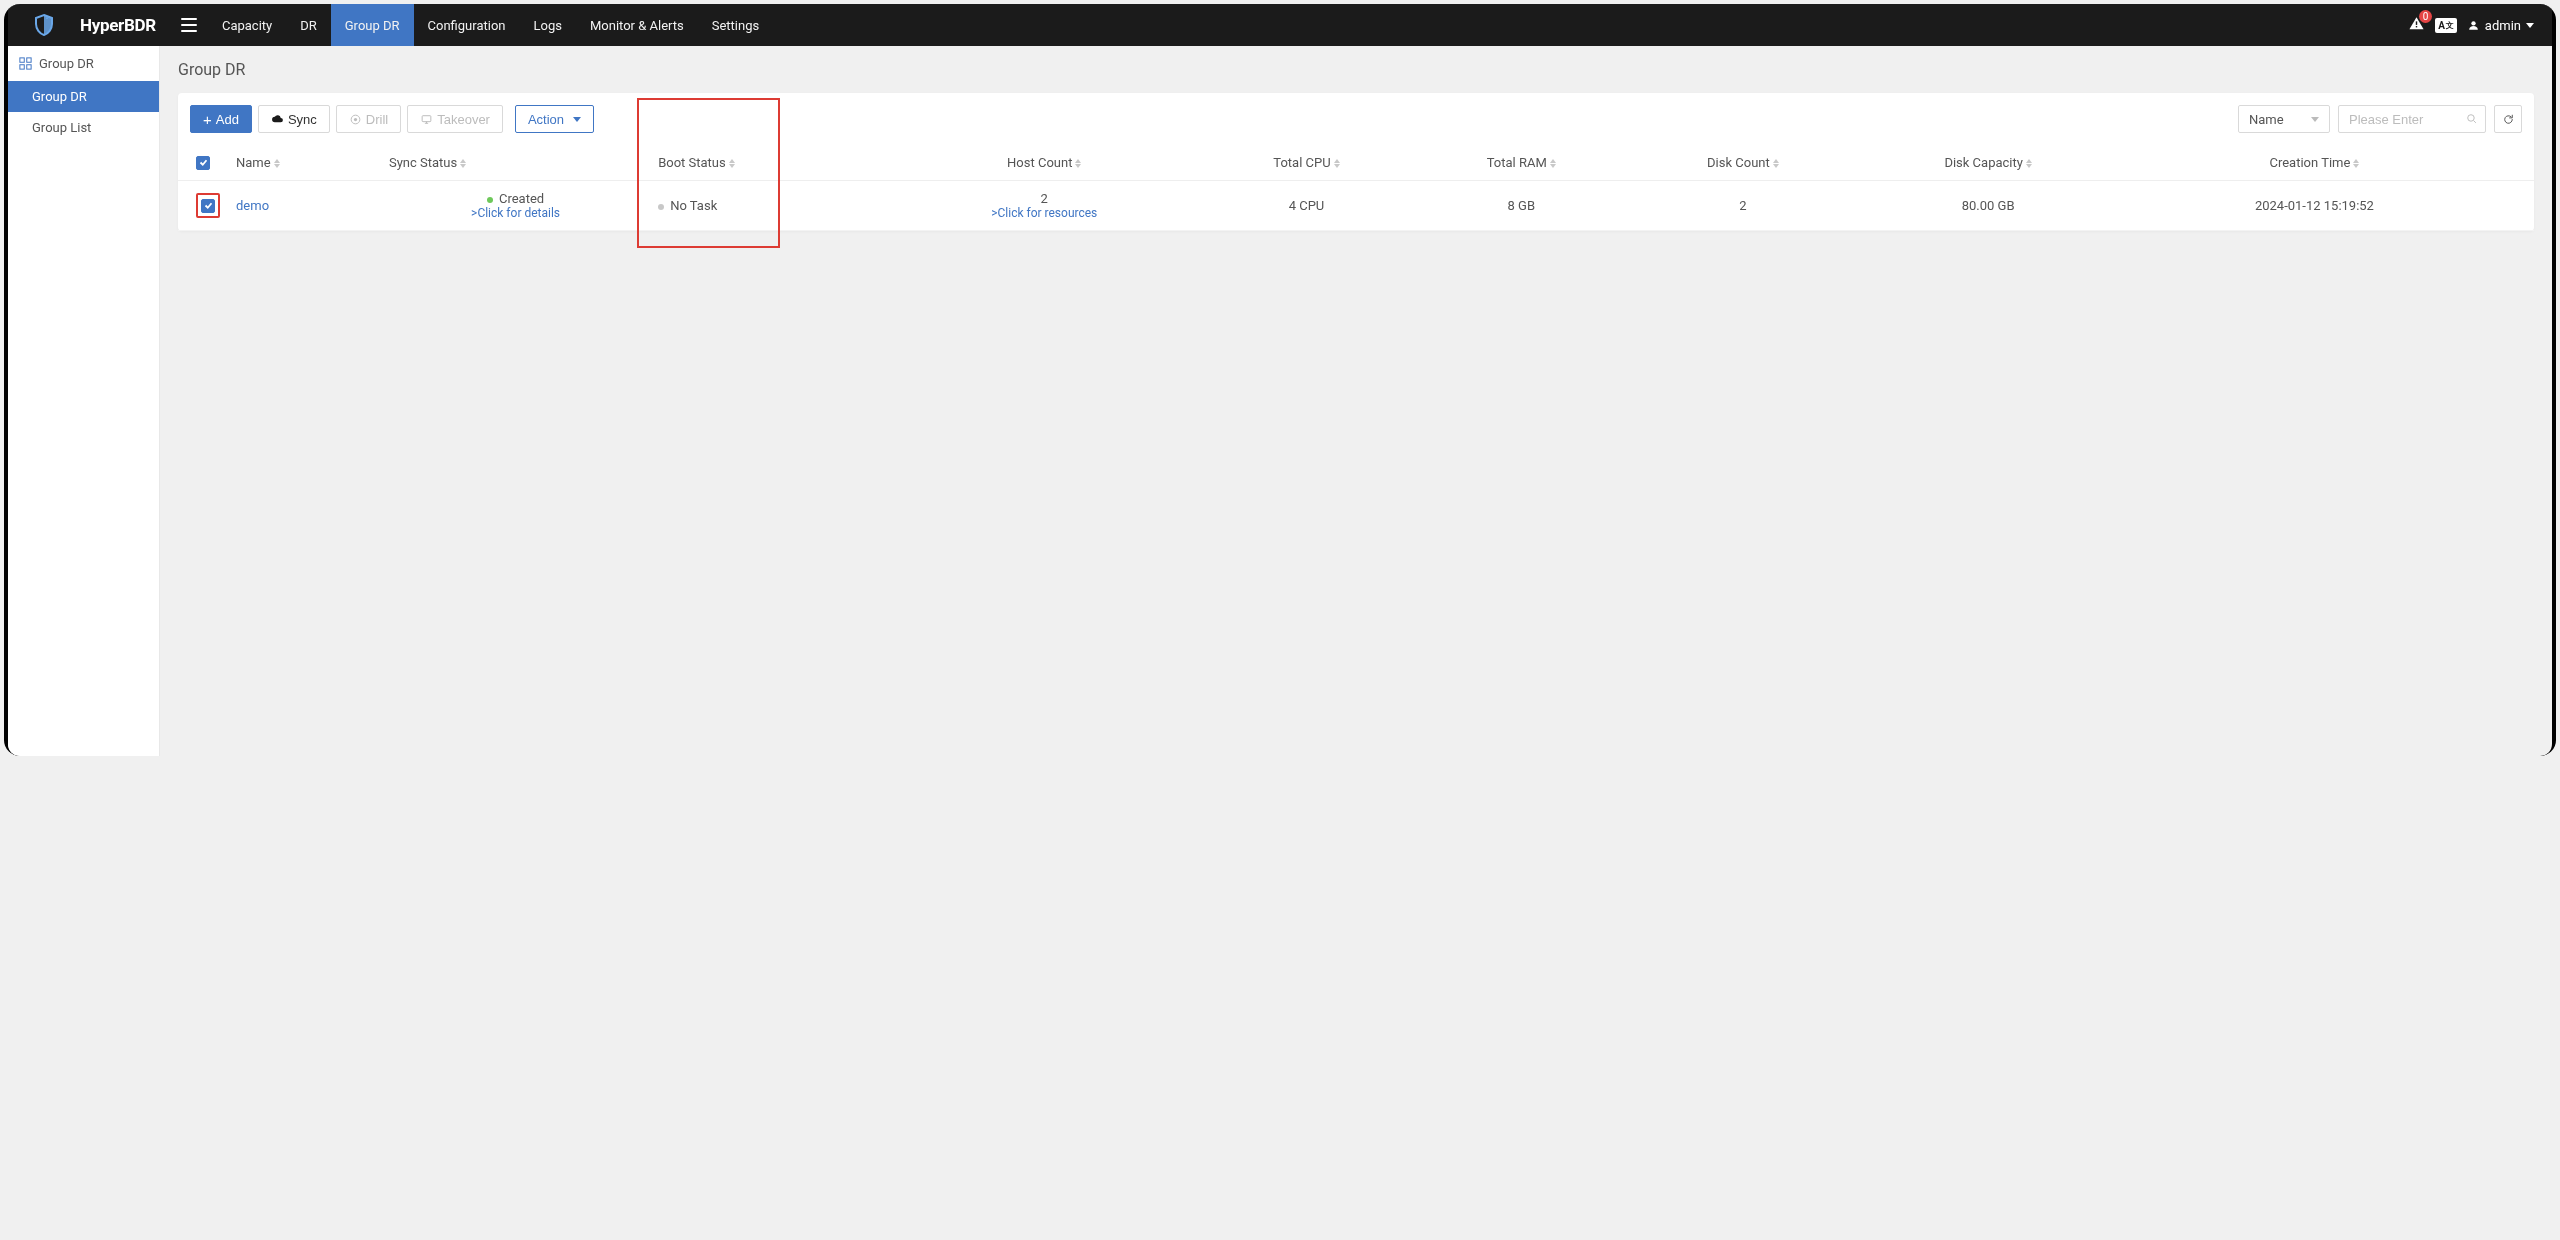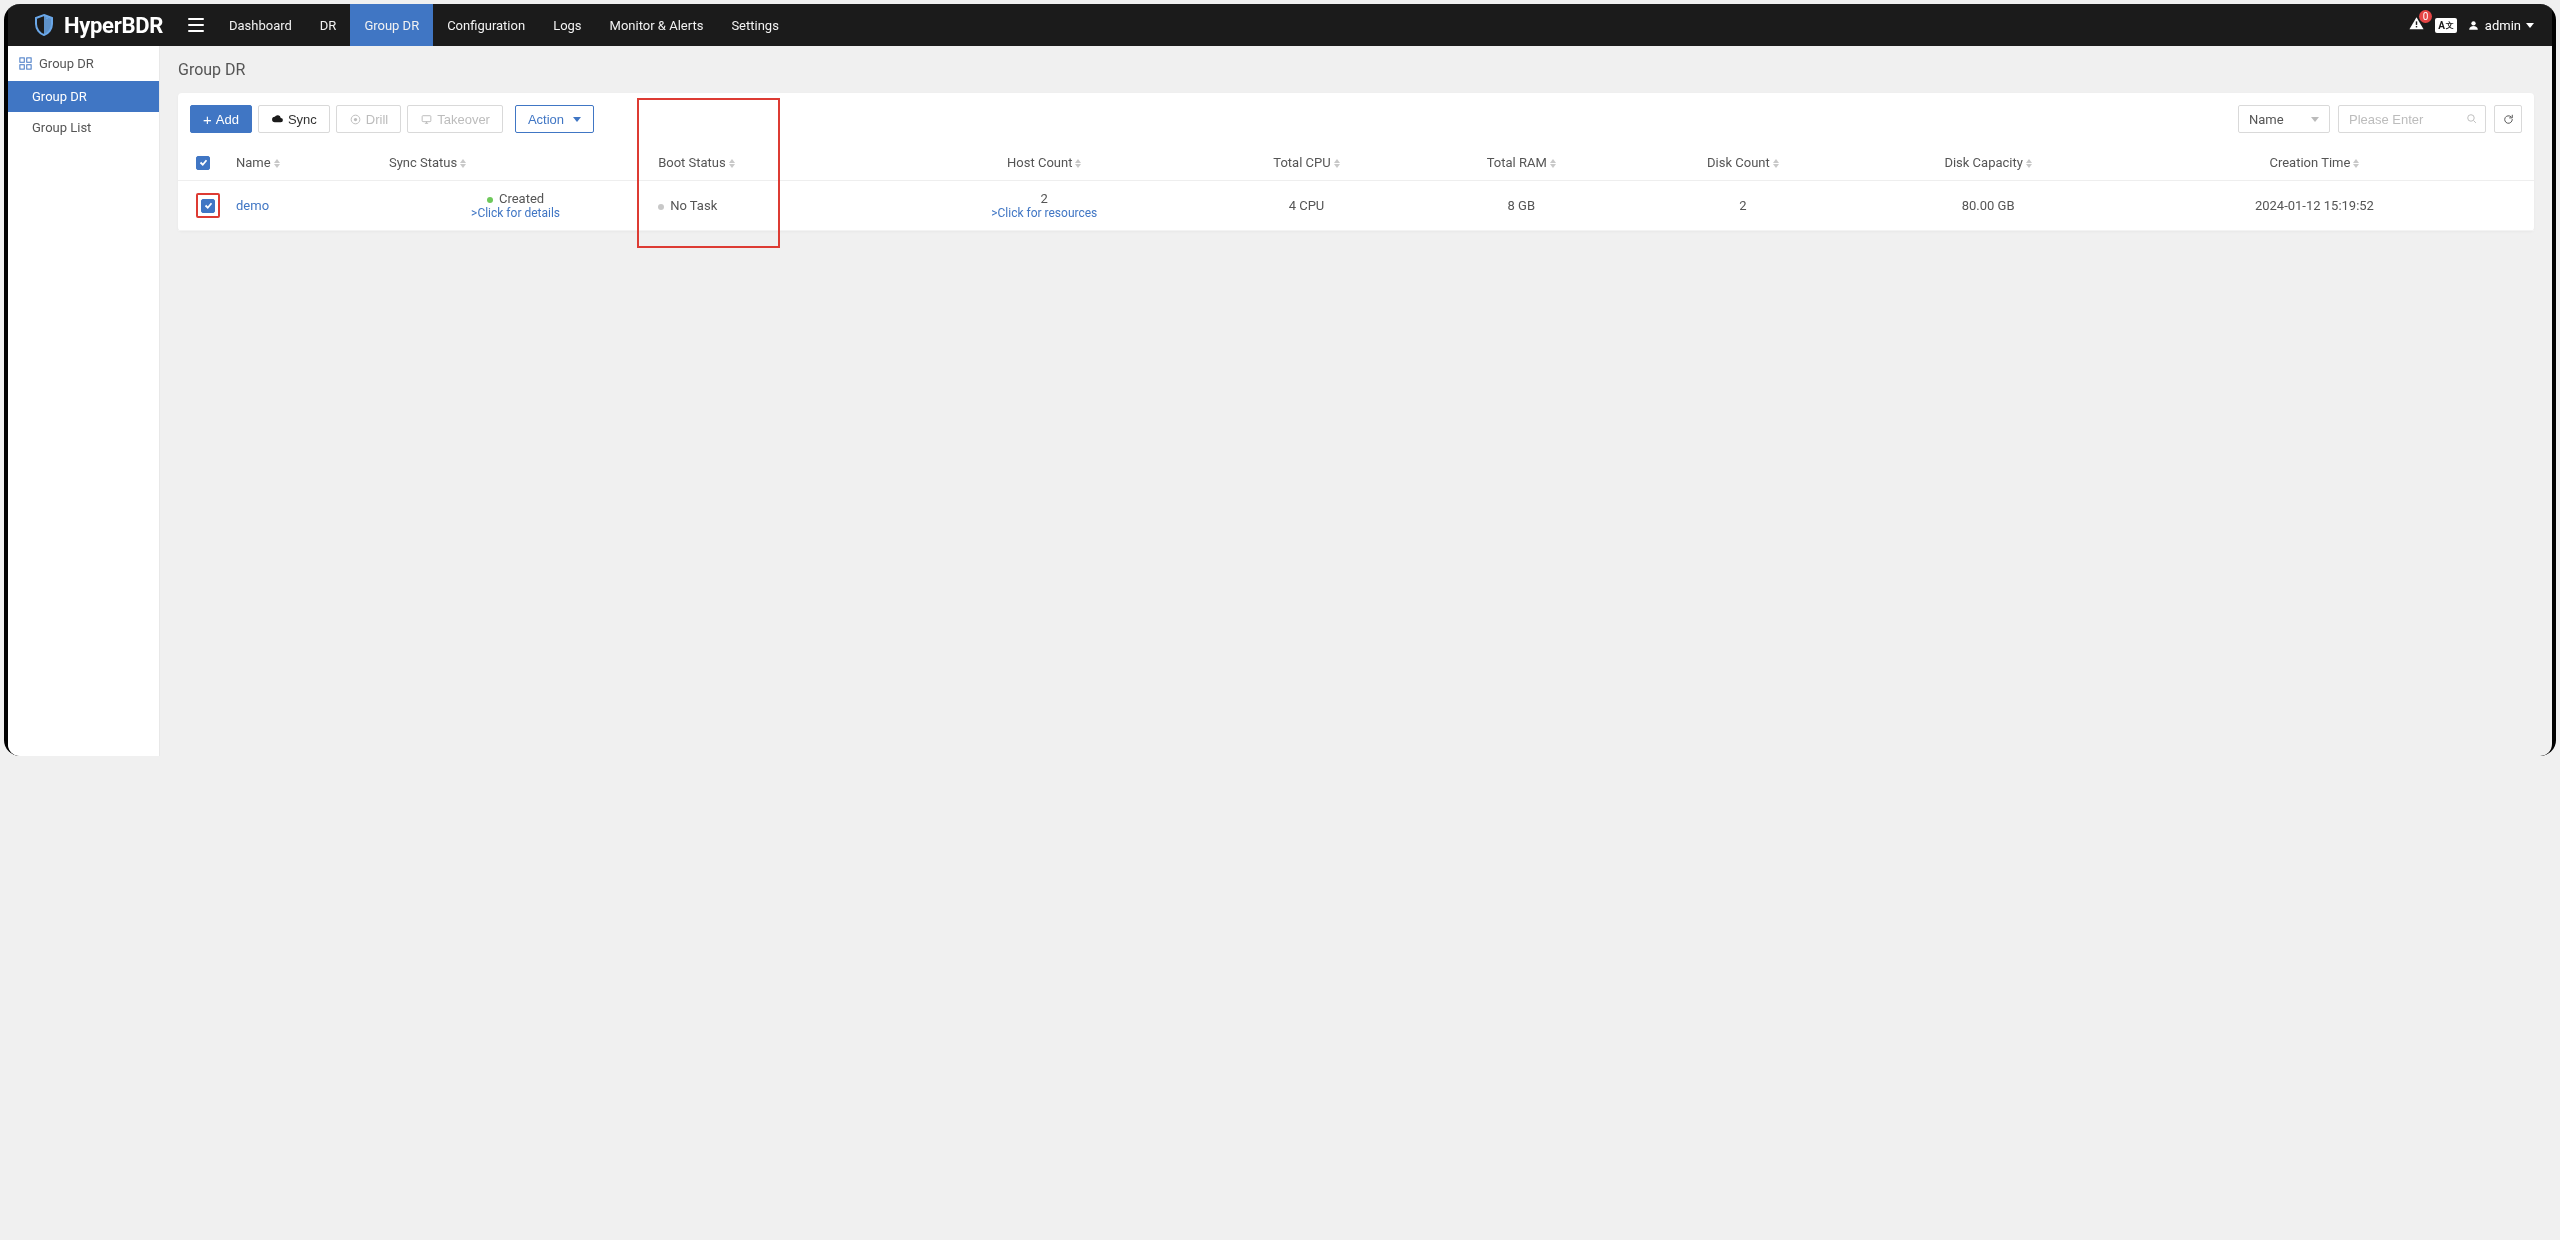--- a/index.html
+++ b/index.html
@@ -10,7 +10,7 @@
     
     
     .topnav { background: #1b1b1b; height: 42px; display: flex; align-items: center; color: #fff; }
-    .logo { display: flex; align-items: center; gap: 8px; padding: 0 14px 0 24px; font-weight: 700; font-size: 22px; letter-spacing: -0.3px; }
+    .logo { display: flex; align-items: center; gap: 24px; padding: 0 14px 0 24px; font-weight: 700; font-size: 17px; letter-spacing: -0.3px; }
     .logo svg { width: 24px; height: 24px; }
     .hamburger { width: 38px; display: flex; flex-direction: column; align-items: center; justify-content: center; gap: 4px; cursor: pointer; }
     .hamburger span { display: block; width: 16px; height: 2px; background: #fff; border-radius: 1px; }

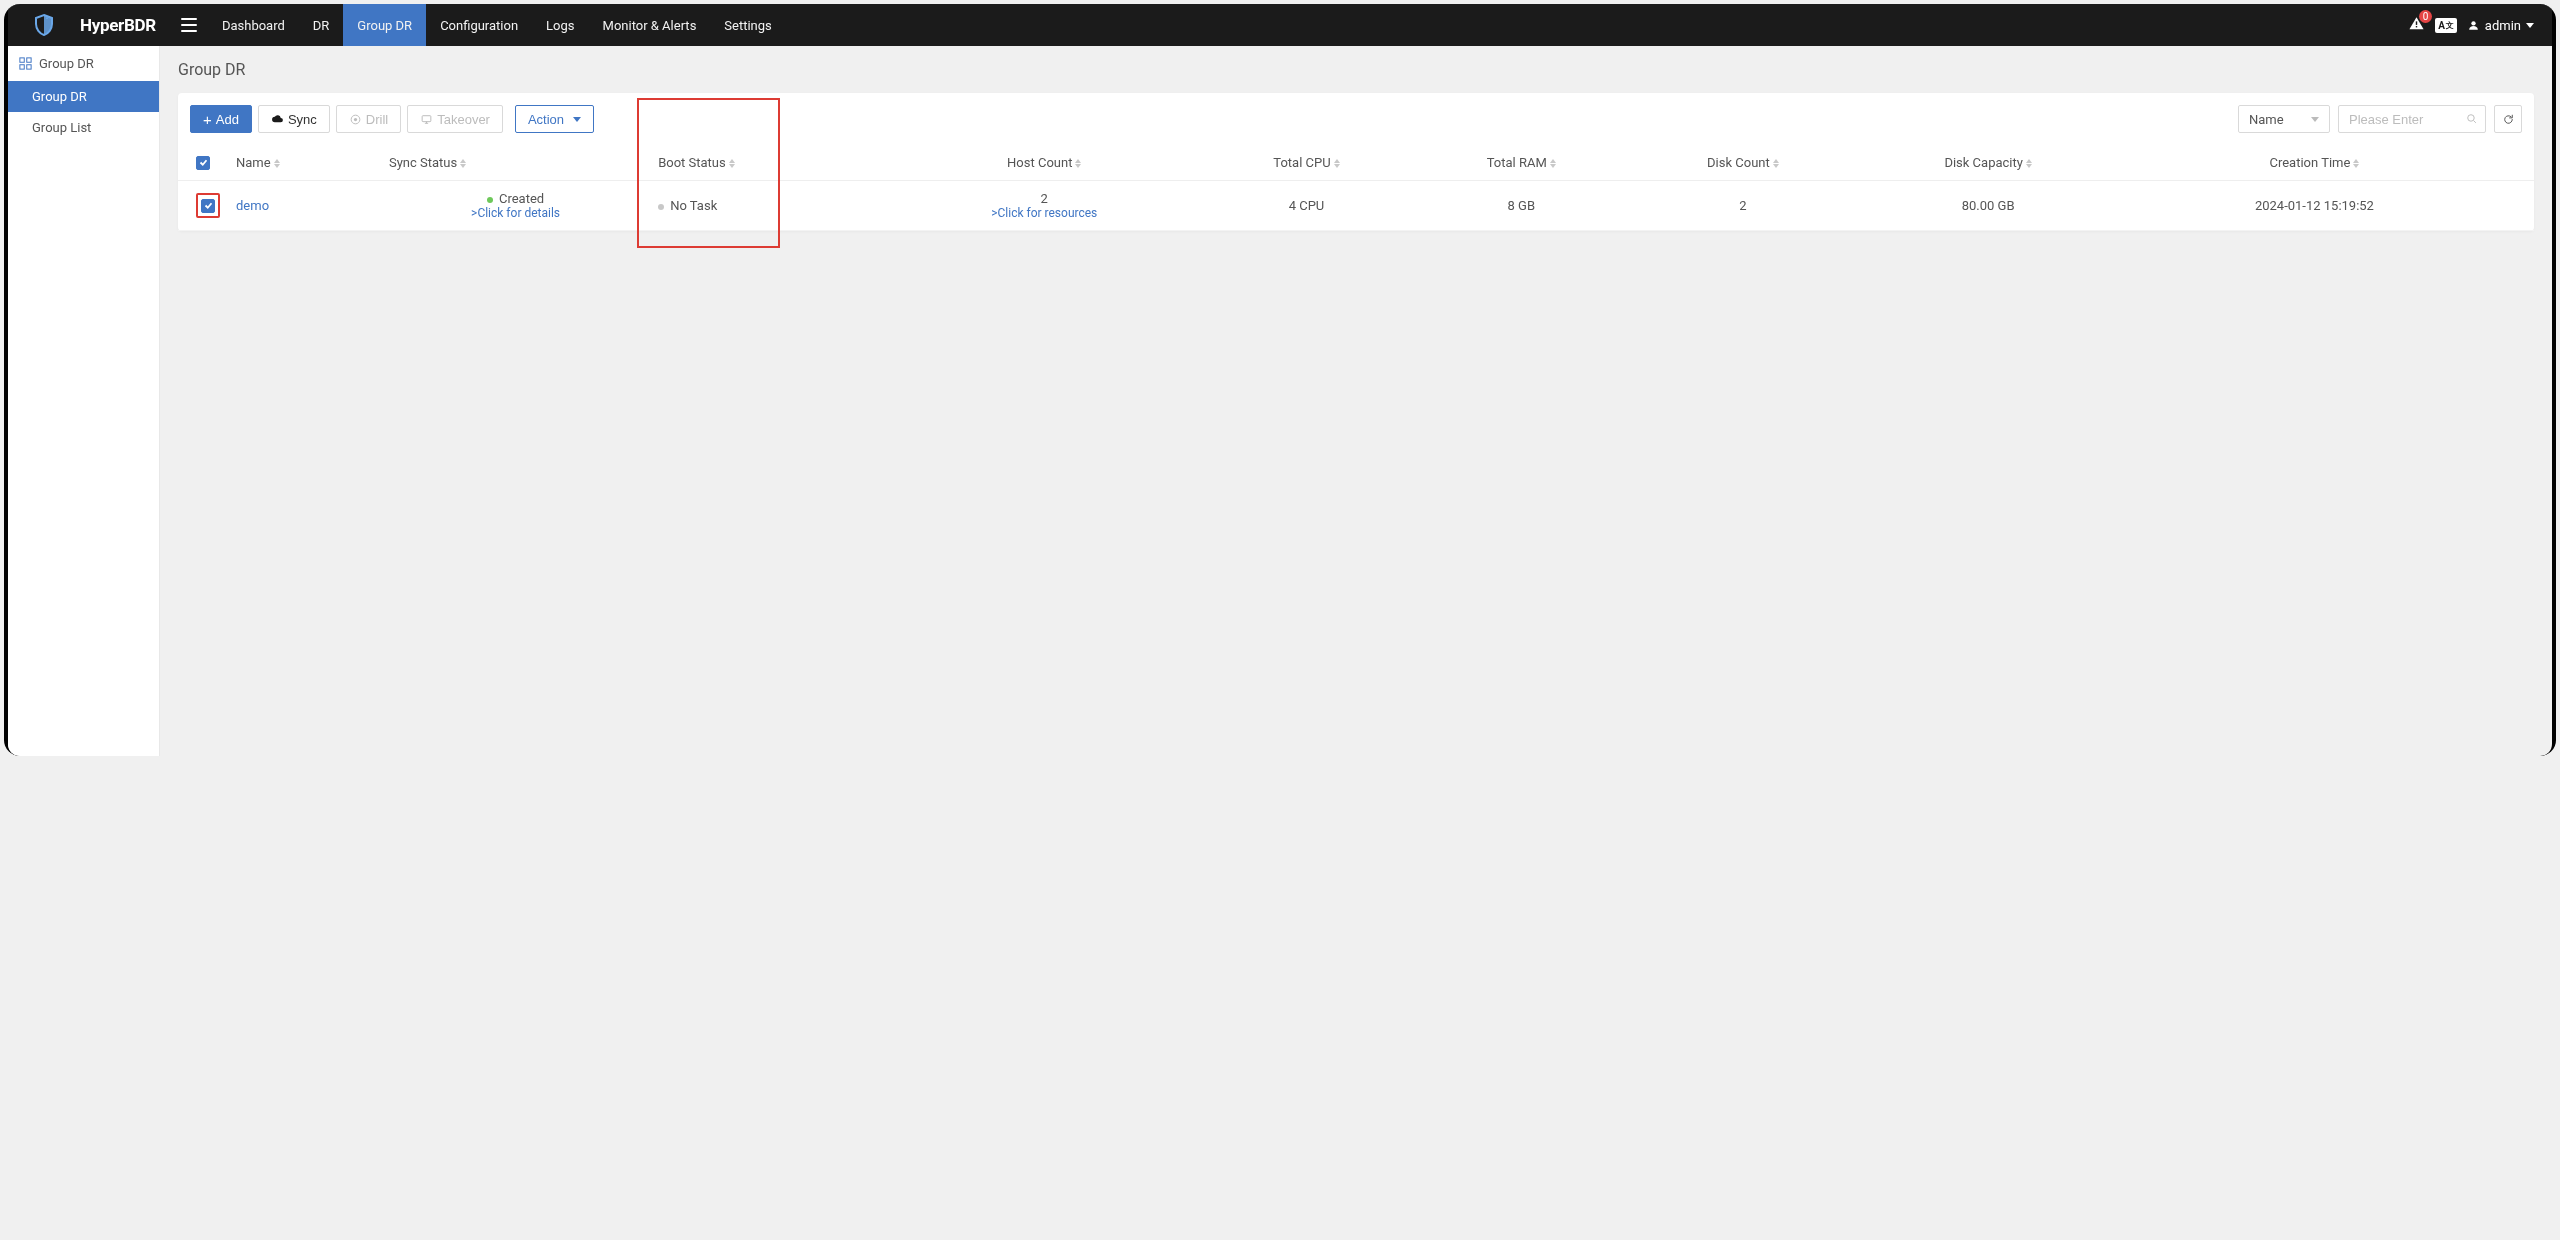--- a/index.html
+++ b/index.html
@@ -116,7 +116,7 @@
           <span></span>
       </div>
       <div class="nav-items">
-        <div class="nav-item">Dashboard</div>
+        <div class="nav-item">Capacity</div>
         <div class="nav-item">DR</div>
         <div class="nav-item active">Group DR</div>
         <div class="nav-item">Configuration</div>

